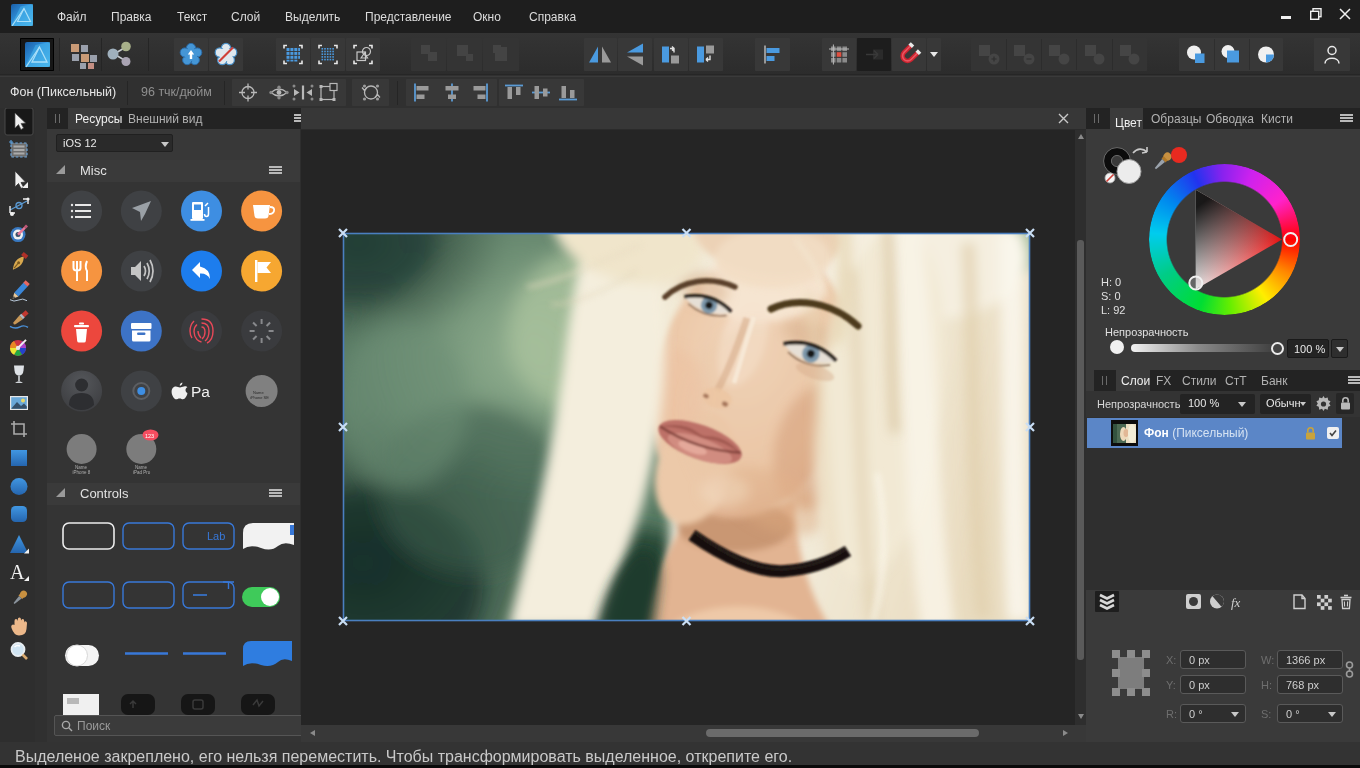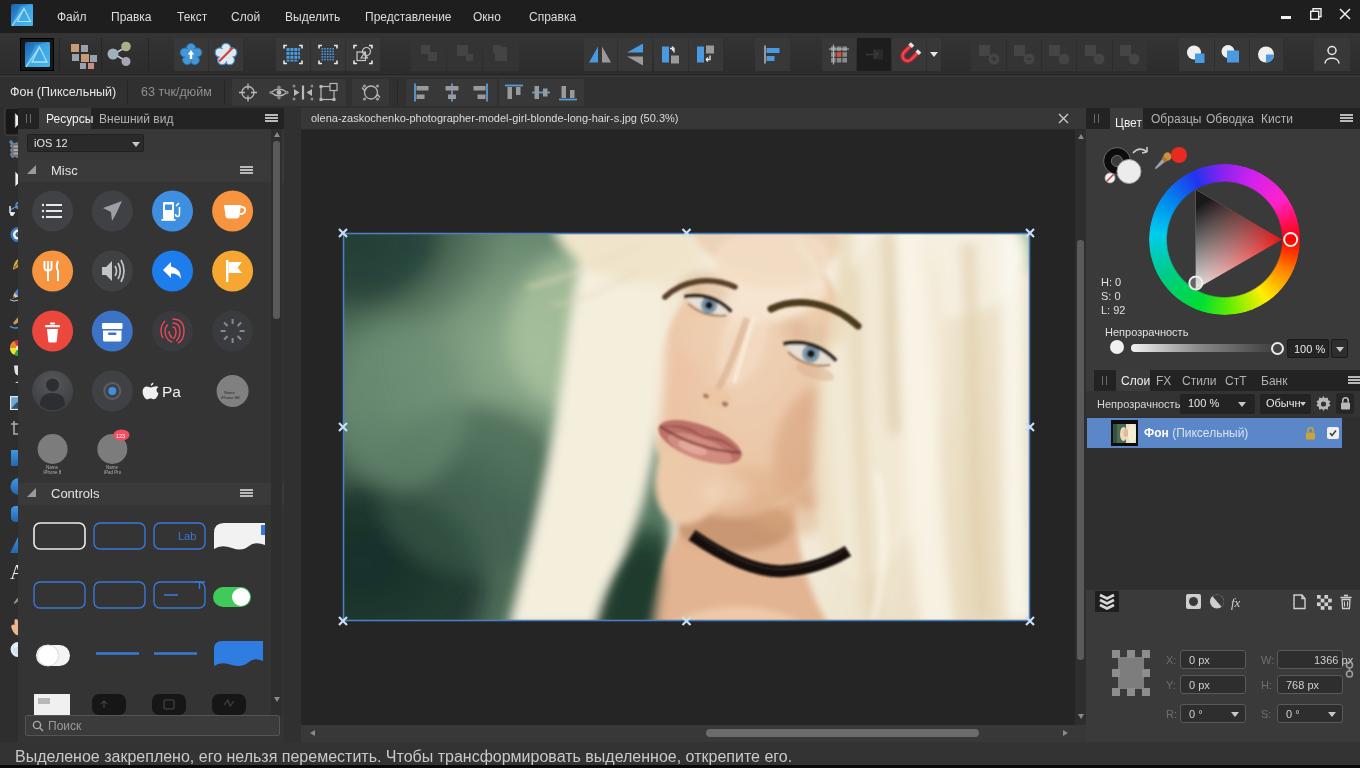--- a/index.html
+++ b/index.html
@@ -336,7 +336,7 @@
   <div id="ctxbar">
     <div class="txt" style="left:10px; top:8px; font-size:12.5px; color:#e6e6e6;">Фон (Пиксельный)</div>
     <div class="abs" style="left:127px; top:4px; width:1px; height:24px; background:#252525;"></div>
-    <div class="txt" style="left:141px; top:8px; font-size:12.5px; color:#8f8f8f;">63 тчк/дюйм</div>
+    <div class="txt" style="left:141px; top:8px; font-size:12.5px; color:#8f8f8f;">96 тчк/дюйм</div>
     <div class="abs" style="left:224px; top:4px; width:1px; height:24px; background:#252525;"></div>
     <div class="abs" style="left:232px; top:2px; width:114px; height:27px; background:#383838; border-radius:1px;"></div>
     <div class="abs" style="left:352px; top:2px; width:37px; height:27px; background:#383838; border-radius:1px;"></div>

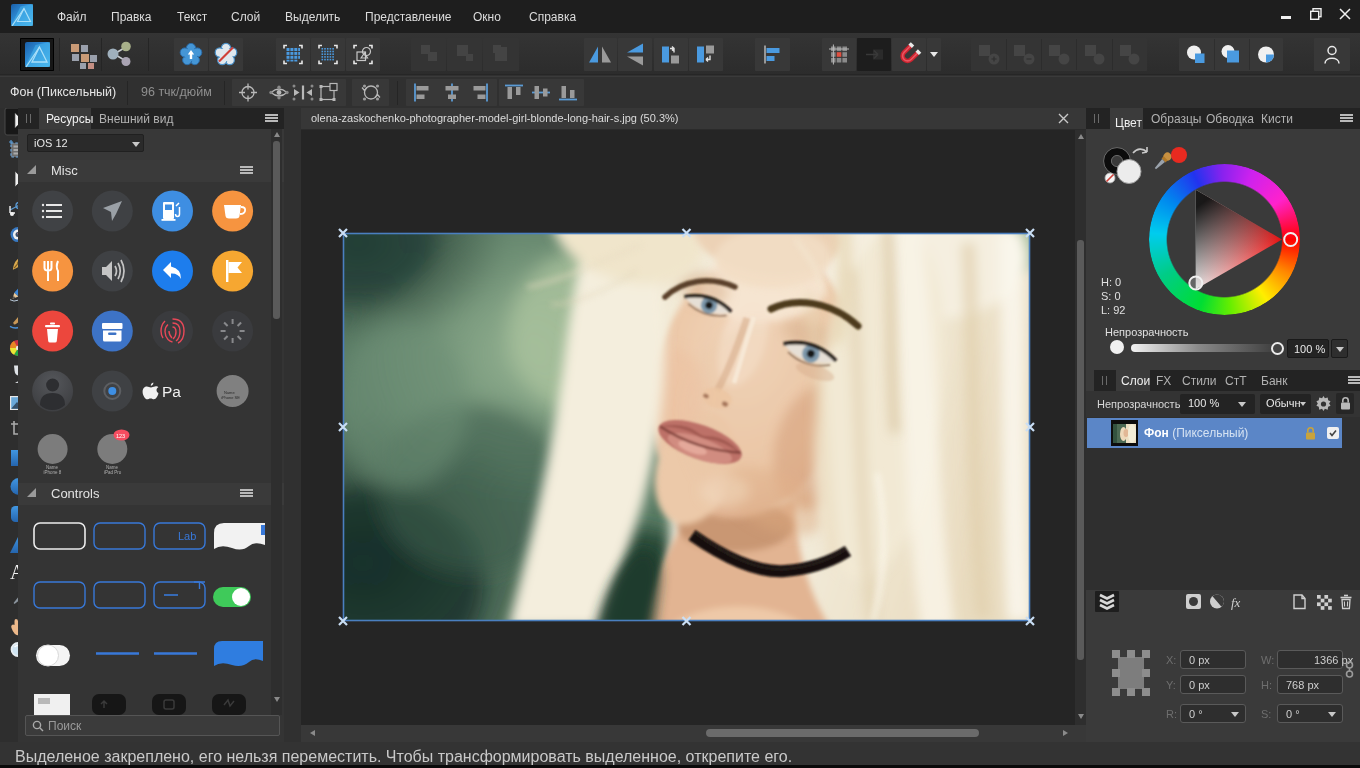--- a/index.html
+++ b/index.html
@@ -28,7 +28,7 @@
   #tools { position:absolute; left:0; top:108px; width:35px; height:634px; background:#2e2e2e; }
 
   
-  #lpanel { position:absolute; left:18px; top:108px; width:266px; height:634px; background:#b91c1c; }
+  #lpanel { position:absolute; left:47px; top:108px; width:266px; height:634px; background:#b91c1c; }
   #lp-tabs { position:absolute; left:0; top:0; width:266px; height:21px; background:#232323; }
 
   

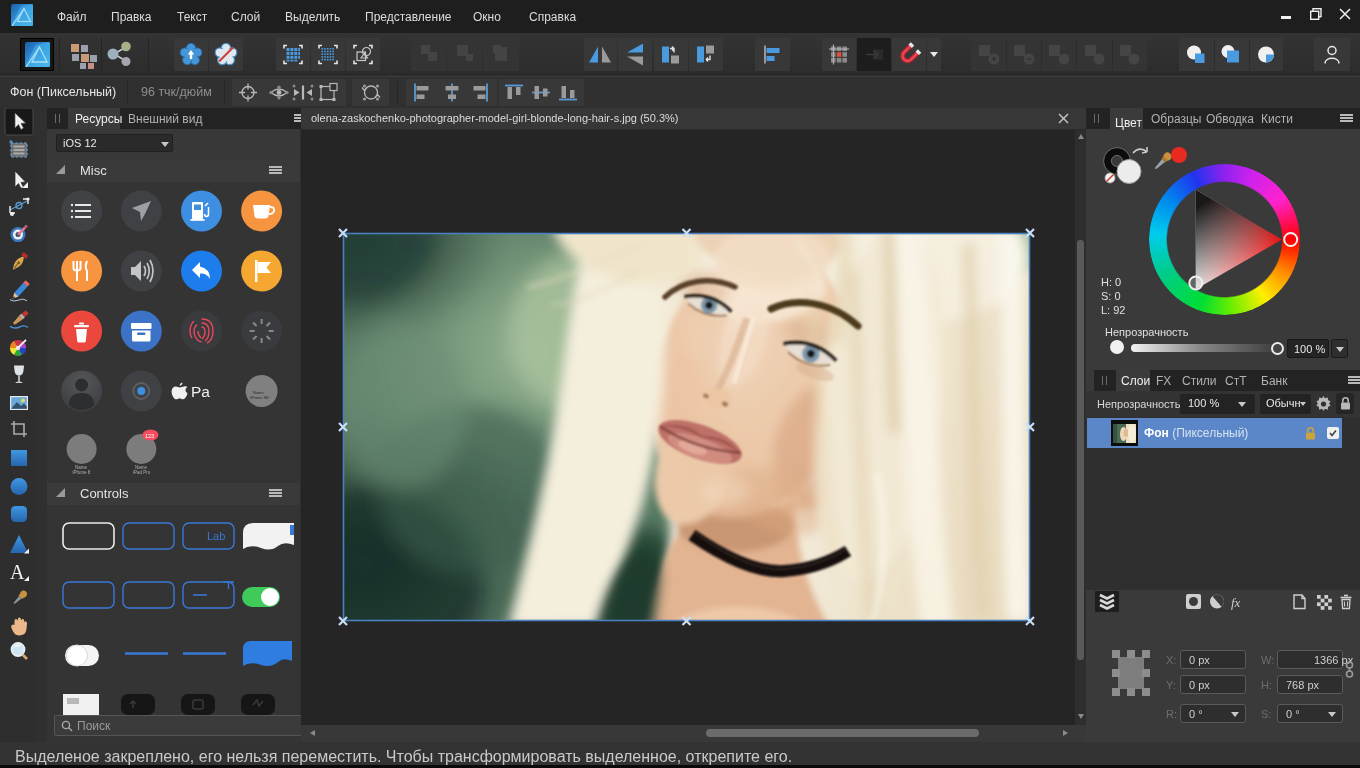--- a/index.html
+++ b/index.html
@@ -763,7 +763,6 @@
   </div>
   <div id="canvaswrap">
     <div id="doctab">
-      <div class="txt" style="left:10px; top:4px; font-size:11px; color:#dcdcdc;">olena-zaskochenko-photographer-model-girl-blonde-long-hair-s.jpg (50.3%)</div>
       <svg class="abs" style="left:757px; top:5px;" width="11" height="11" viewBox="0 0 11 11">
         <path d="M1 1 L10 10 M10 1 L1 10" stroke="#c8c8c8" stroke-width="1.4"></path>
       </svg>

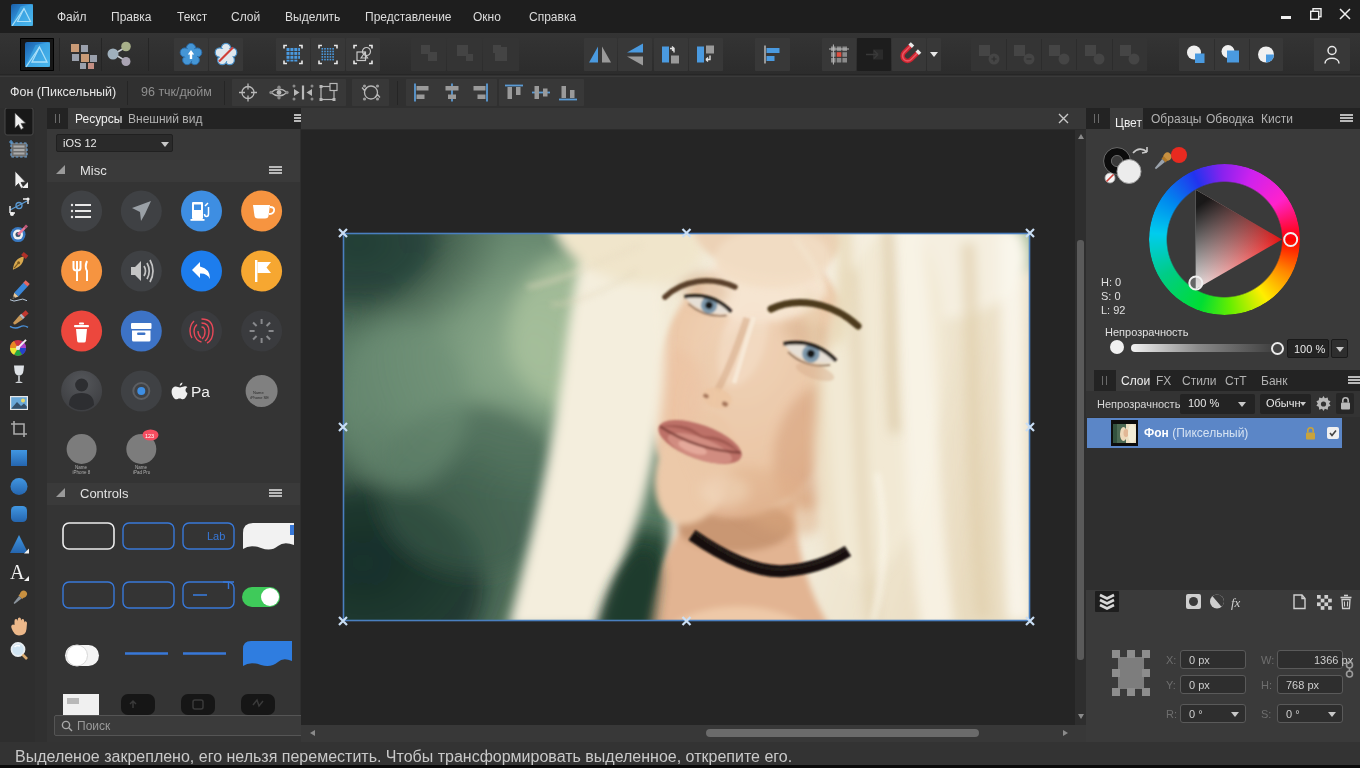--- a/index.html
+++ b/index.html
@@ -1132,7 +1132,7 @@
       </div>
       <div class="txt" style="left:175px; top:17px; font-size:11px; color:#6e6e6e;">W:</div>
       <div class="abs" style="left:191px; top:13px; width:66px; height:19px; background:#2e2e2e; border:1px solid #5a5a5a; border-radius:3px;">
-        <div class="txt" style="left:8px; top:2.5px; font-size:11px; color:#cfcfcf;margin-left:28px;">1366 px</div>
+        <div class="txt" style="left:8px; top:2.5px; font-size:11px; color:#cfcfcf;">1366 px</div>
       </div>
       <div class="txt" style="left:80px; top:42px; font-size:11px; color:#6e6e6e;">Y:</div>
       <div class="abs" style="left:94px; top:38px; width:66px; height:19px; background:#2e2e2e; border:1px solid #5a5a5a; border-radius:3px;">

